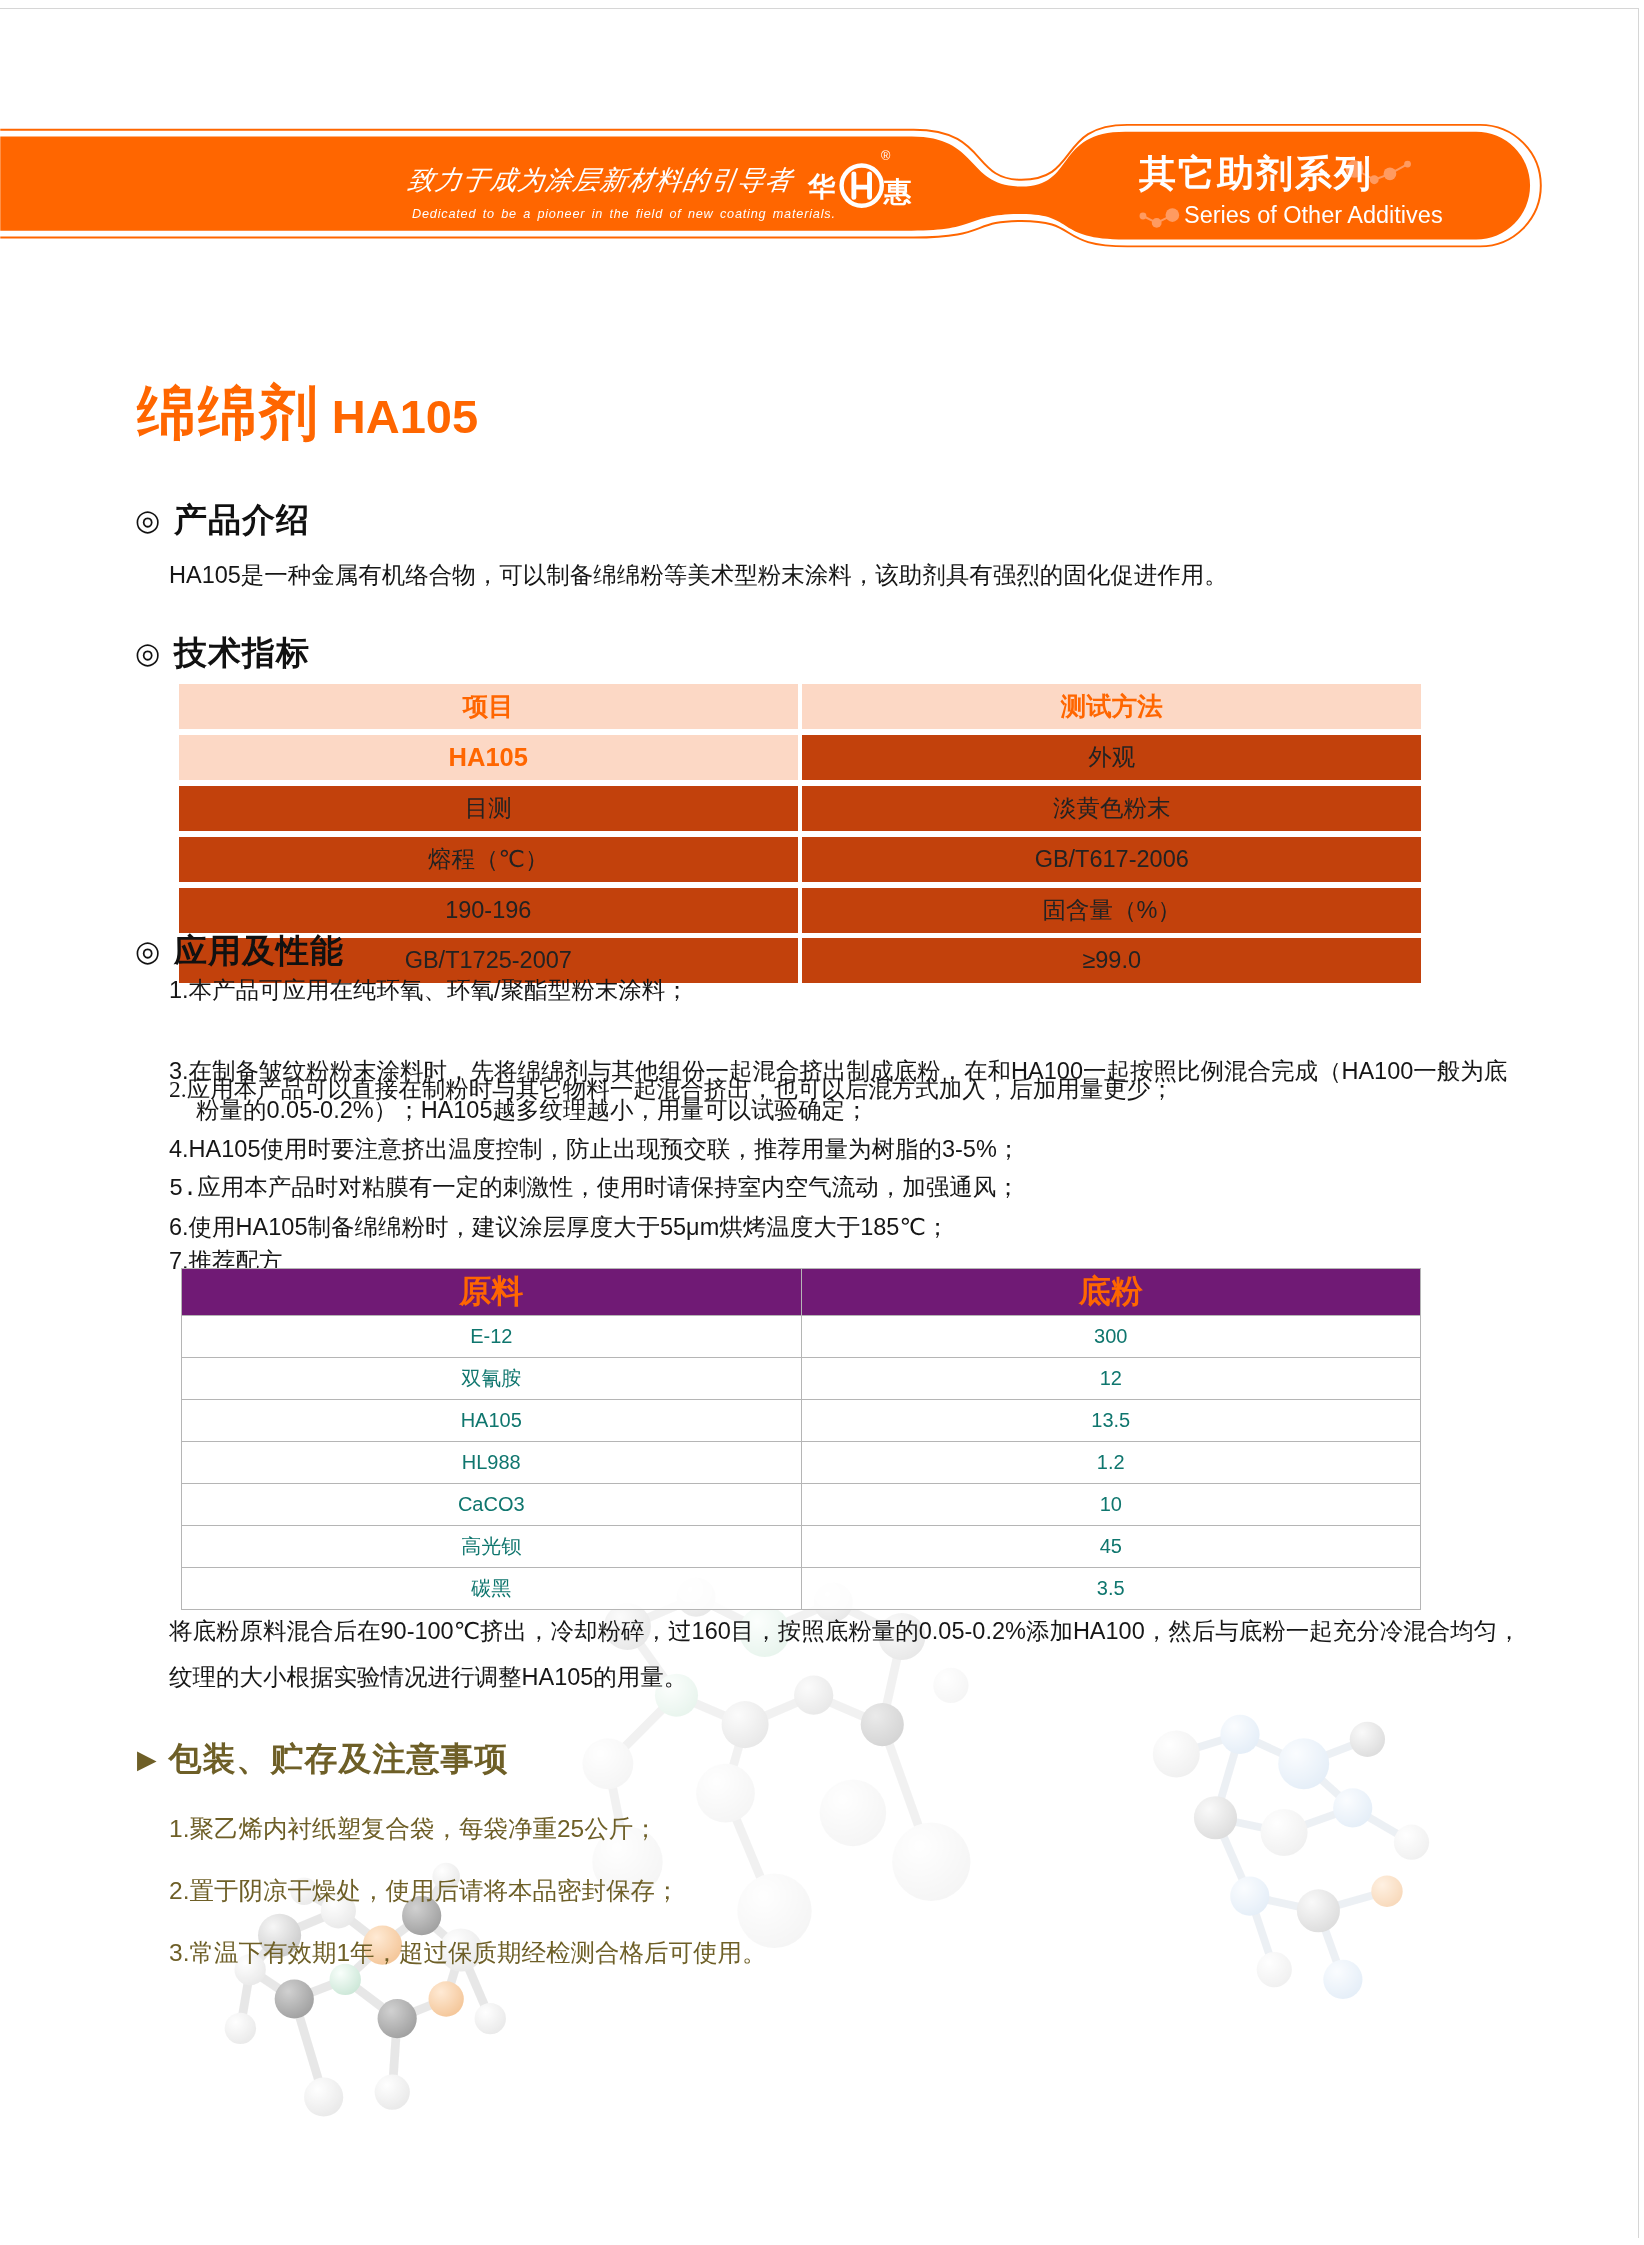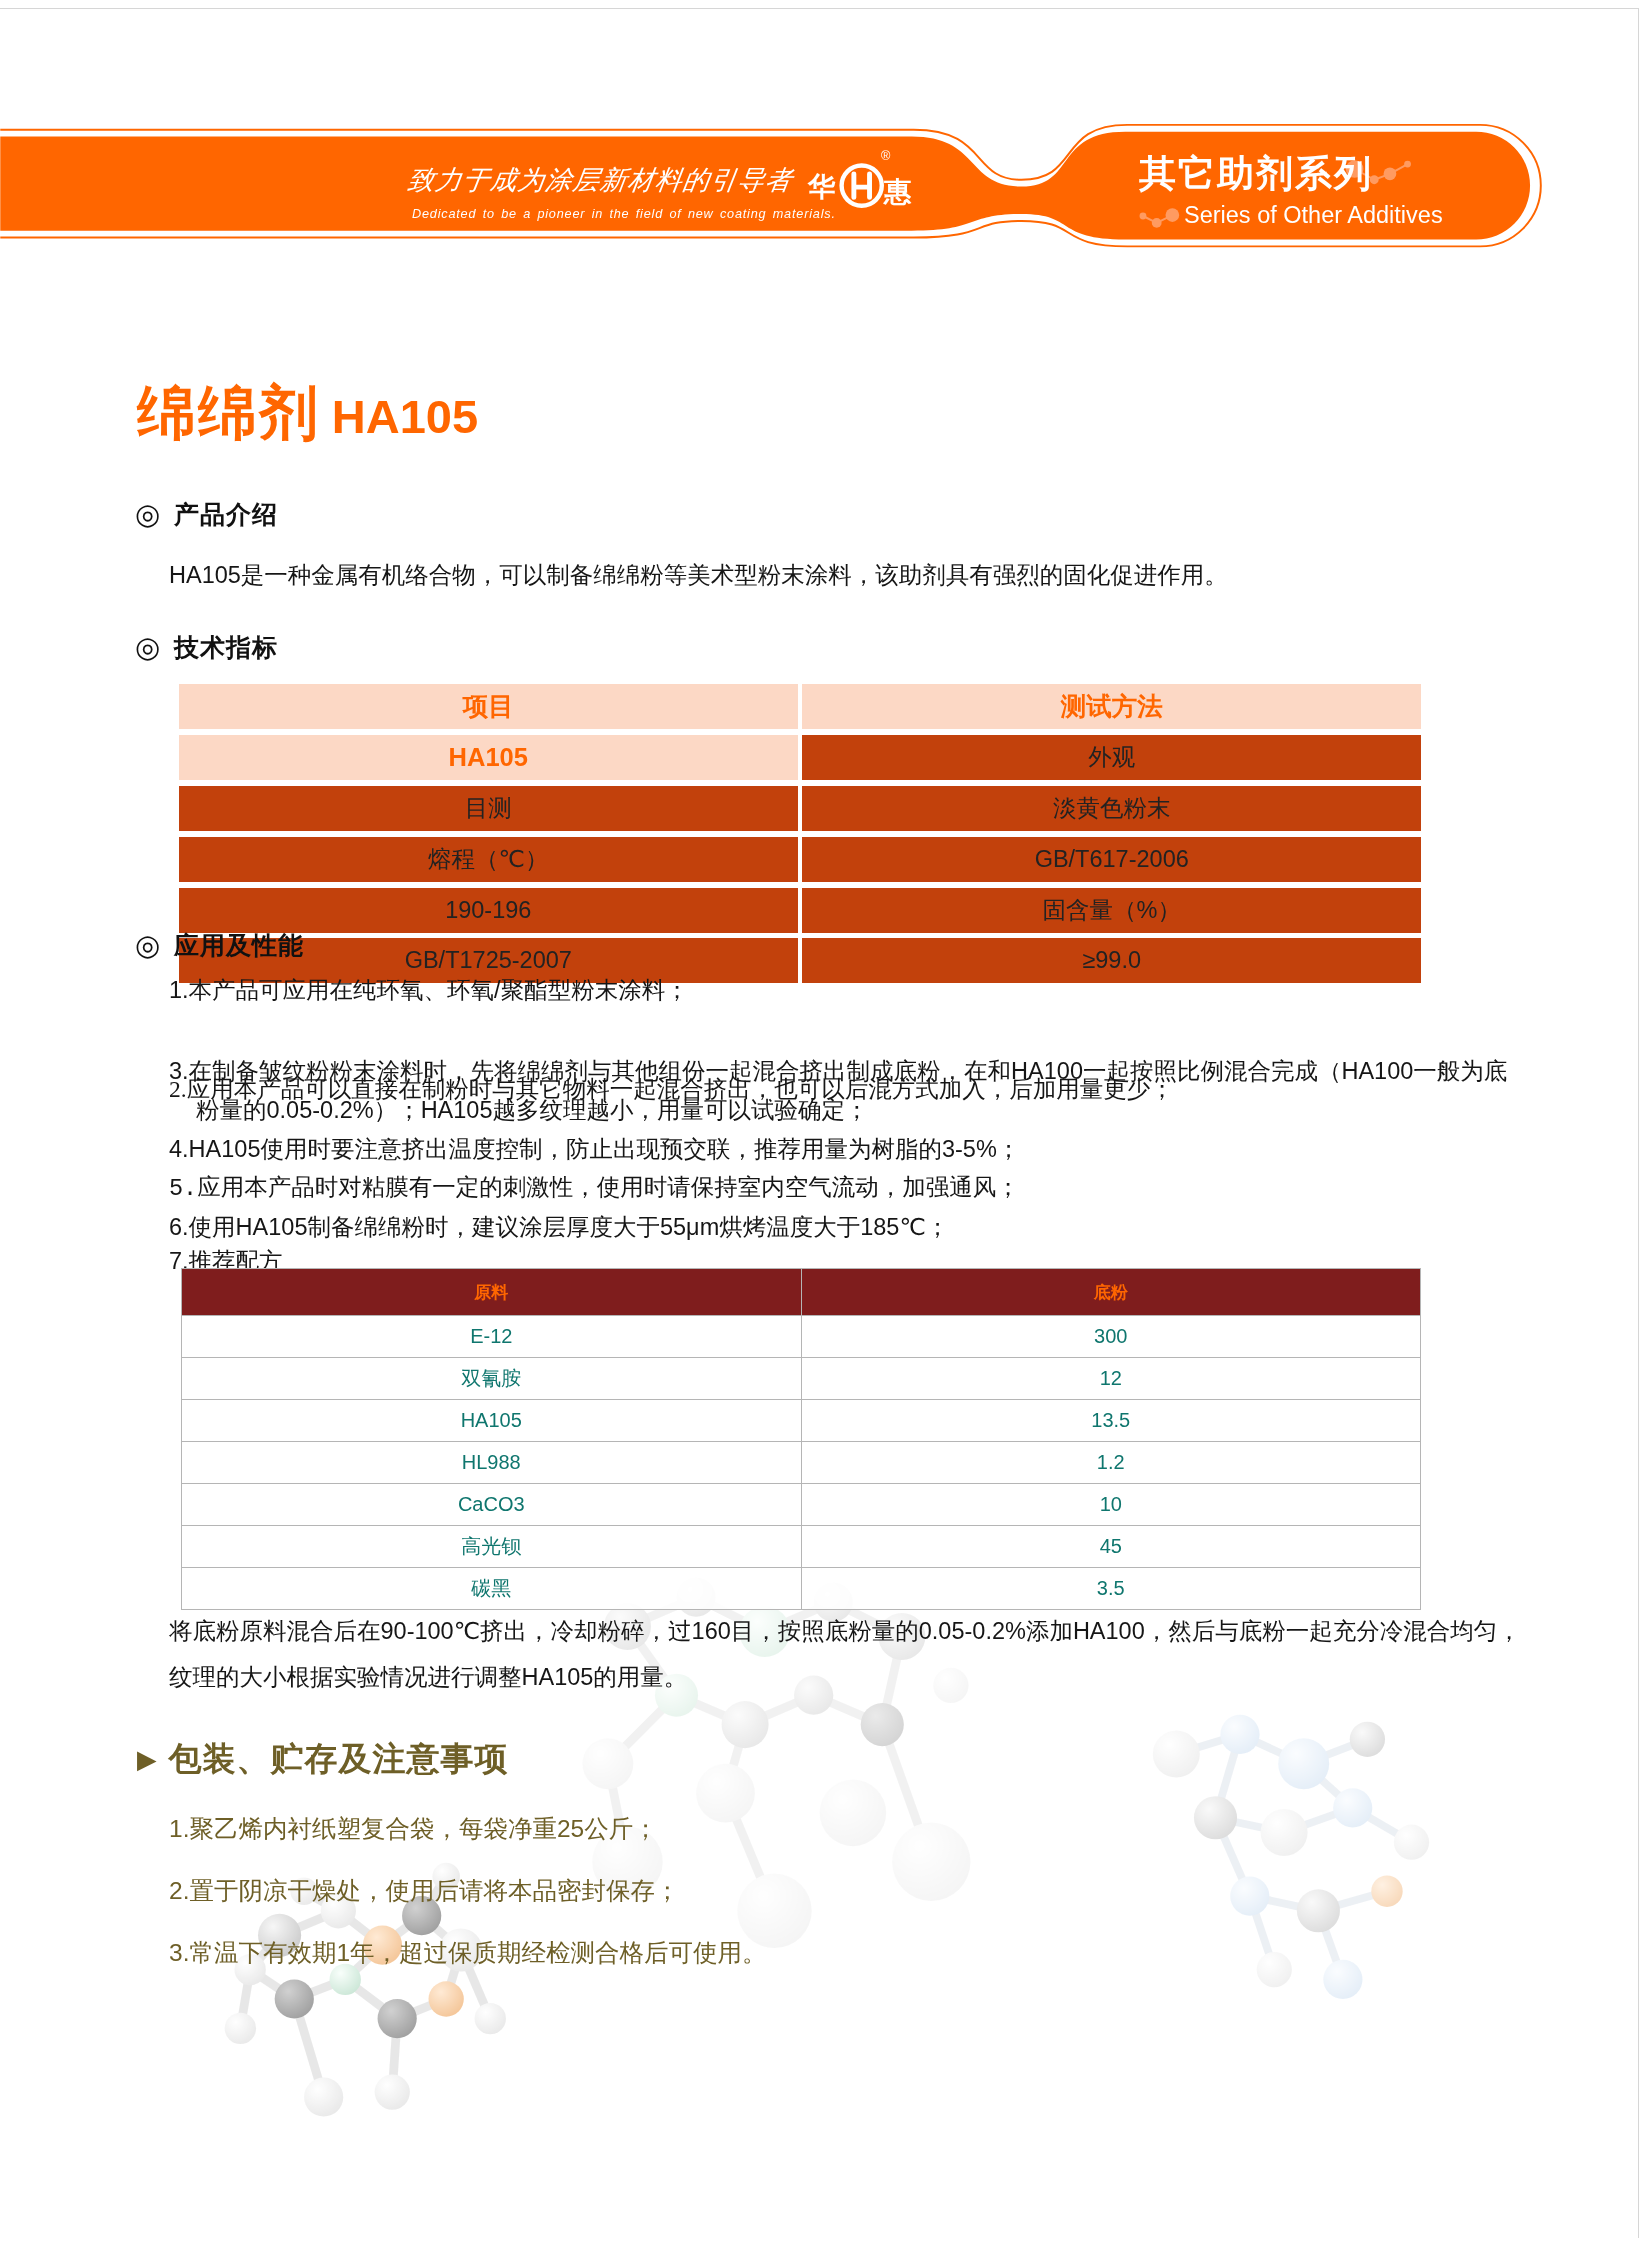--- a/index.html
+++ b/index.html
@@ -24,7 +24,7 @@
   
   .sec-head{display:flex;align-items:center;gap:13.7px;color:#111;}
   .sec-head .bullet{font-size:29px;line-height:1;color:#111;}
-  .sec-head .txt{font-size:25px;font-weight:bold;letter-spacing:1px;}
+  .sec-head .txt{font-size:33px;font-weight:bold;letter-spacing:1px;}
   .body-text{font-size:23.5px;color:#161616;line-height:29px;white-space:nowrap;}
   
   .tech-table{display:grid;grid-template-columns:1fr 1fr;column-gap:4.9px;row-gap:5.9px;

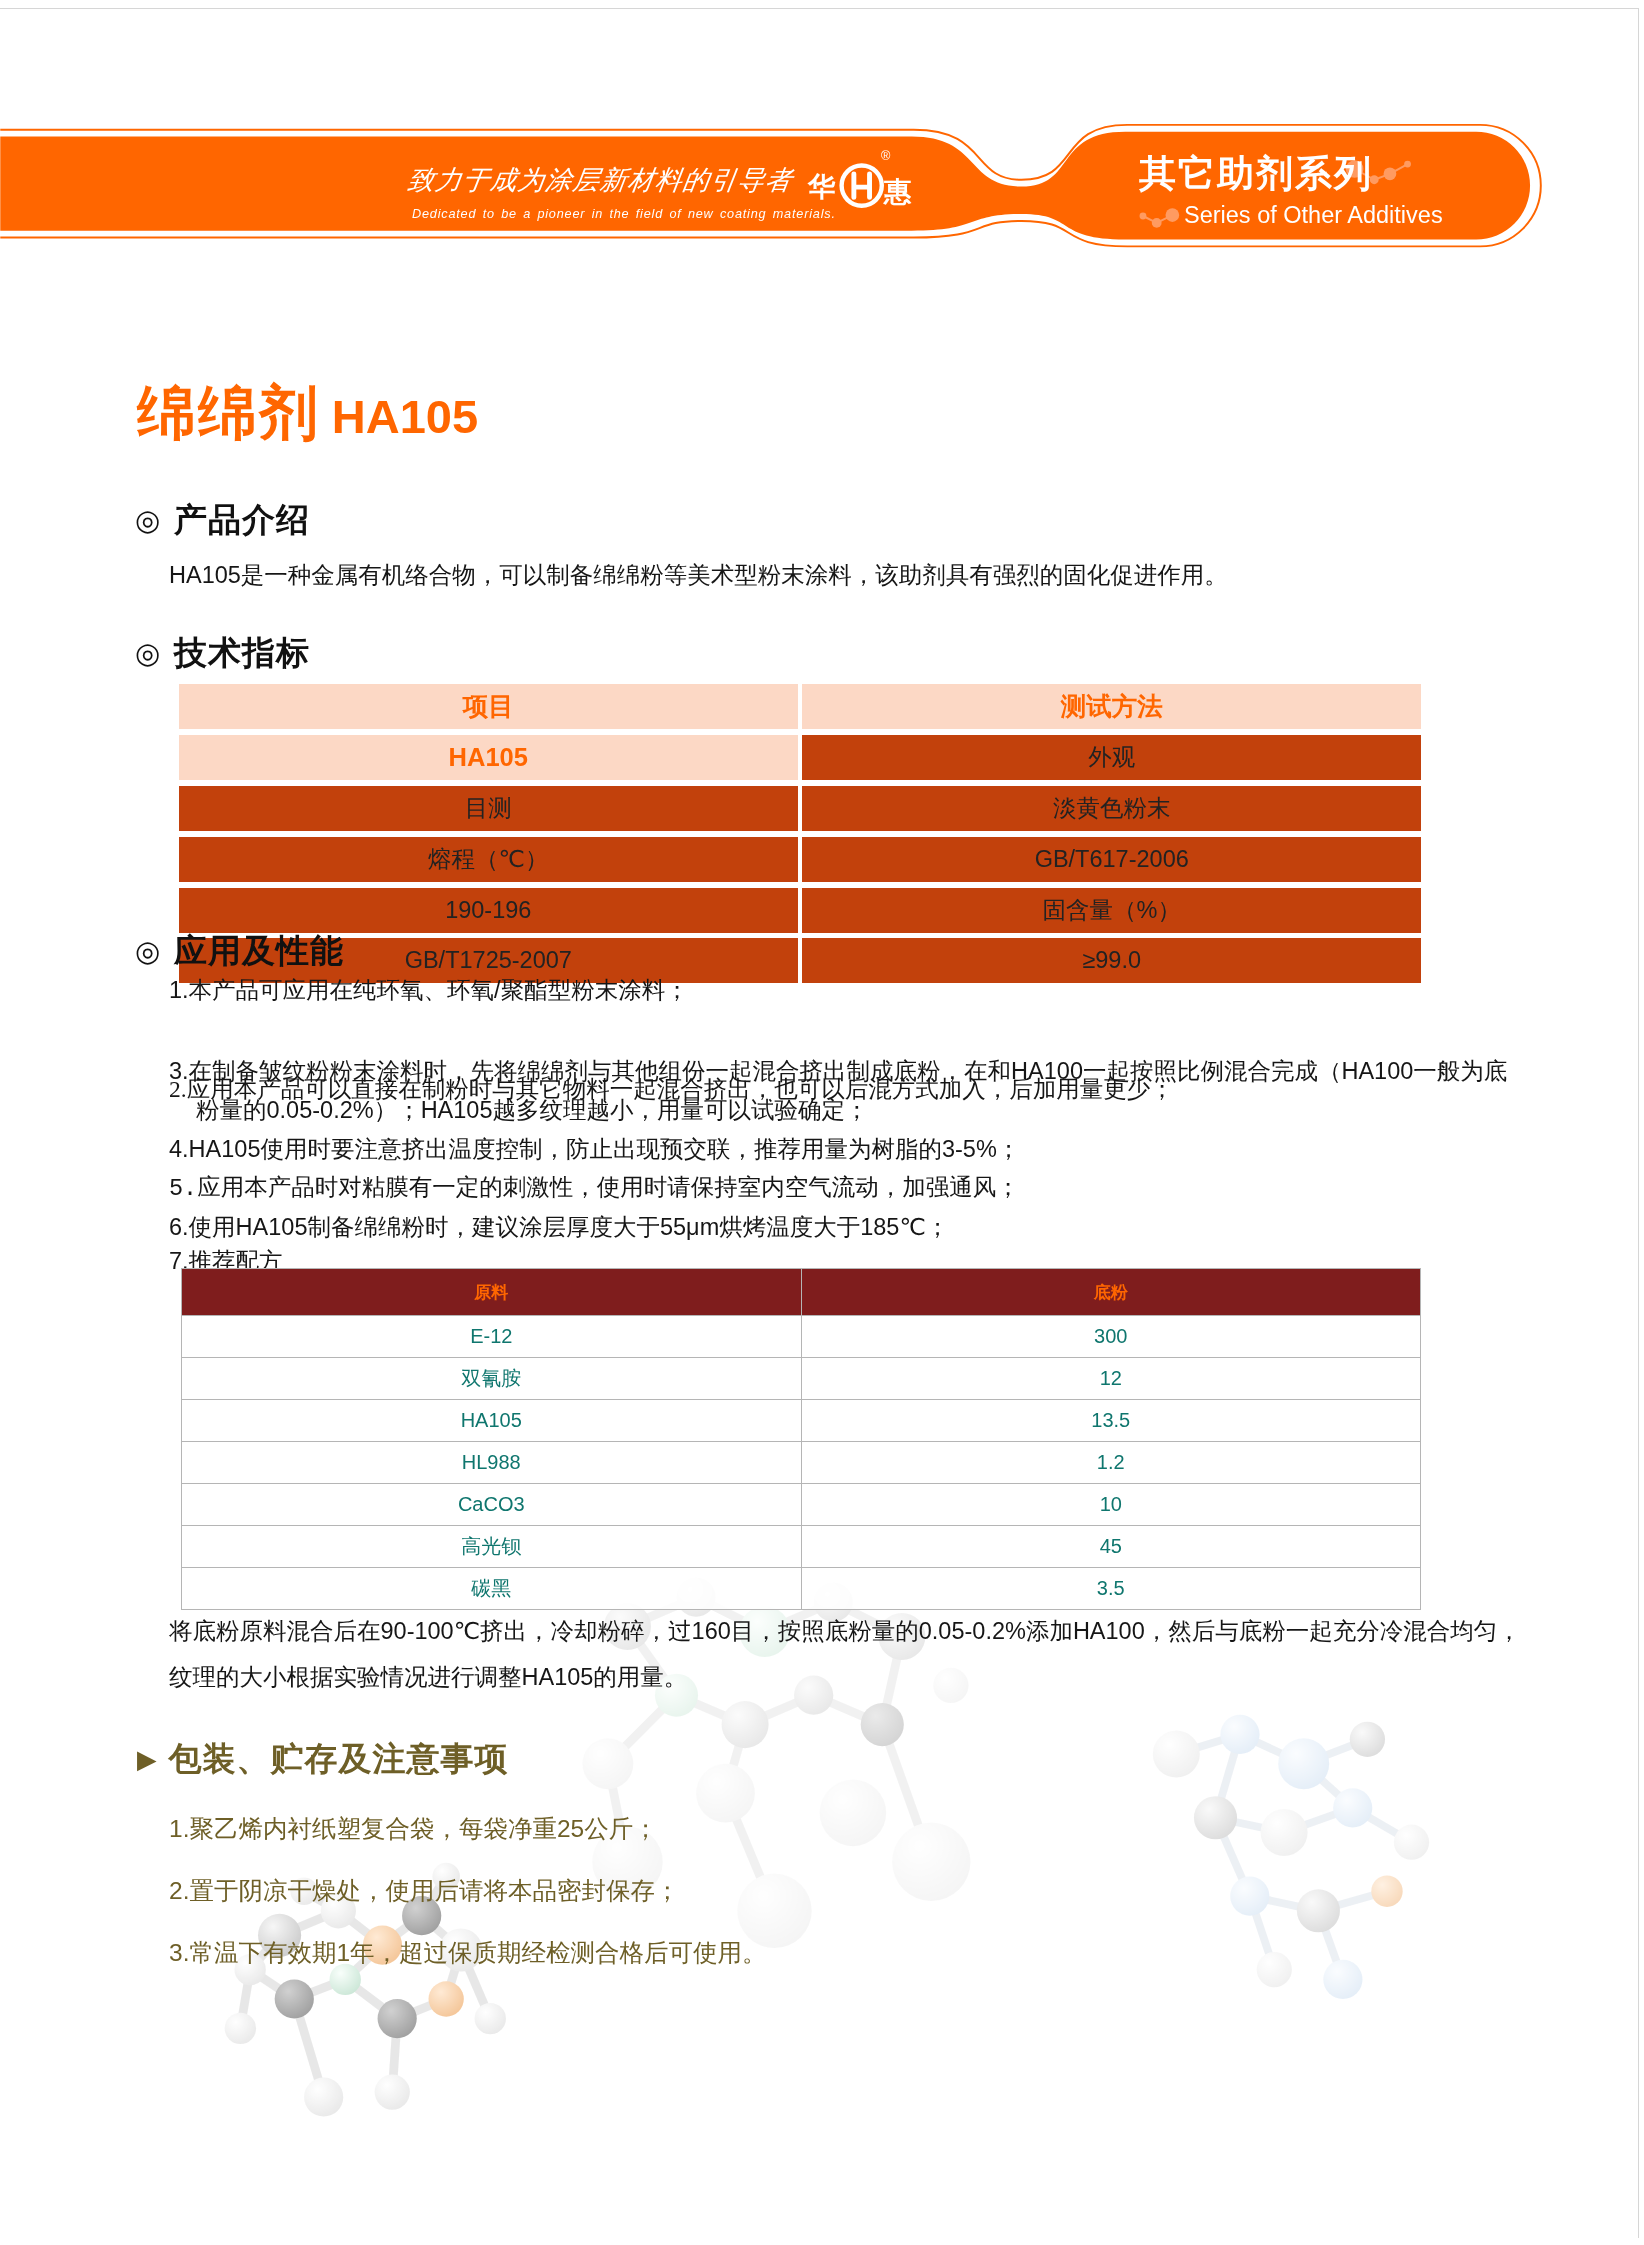--- a/index.html
+++ b/index.html
@@ -37,7 +37,7 @@
   .formula-table{border-collapse:collapse;width:1240px;table-layout:fixed;background:transparent;}
   .formula-table td{border:1px solid #b5b5b5;text-align:center;font-size:20px;color:#0f766e;
                     height:41px;padding:0;background:rgba(255,255,255,0.85);}
-  .formula-table tr.hdr td{background:#7f1d1d;color:#ff6600;font-weight:bold;font-size:17px;height:46px;}
+  .formula-table tr.hdr td{background:#701a75;color:#ff6600;font-weight:bold;font-size:32px;height:46px;}
   
   .pack-head{display:flex;align-items:center;gap:11.8px;color:#6e5f27;}
   .pack-head .arrow{font-size:25.5px;line-height:1;}

